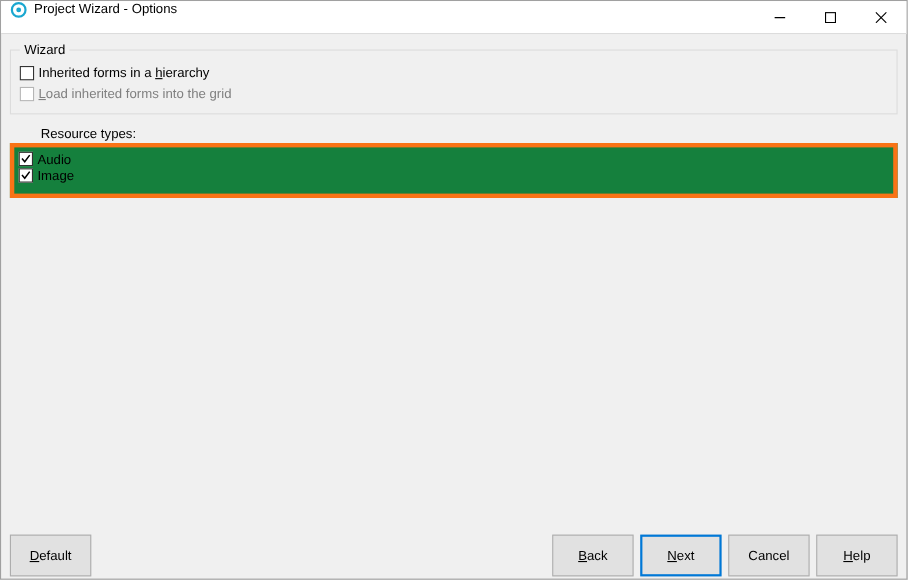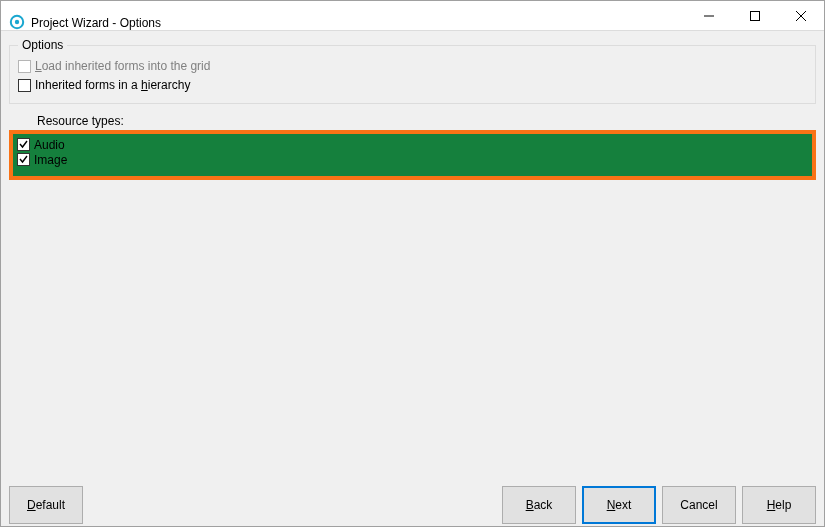--- a/index.html
+++ b/index.html
@@ -36,7 +36,7 @@
     height: 30px;
     background: var(--white);
     display: flex;
-    align-items: flex-end;
+    align-items: flex-start;
     border-bottom: 1px solid var(--border-light);
   }
   .titlebar .icon {

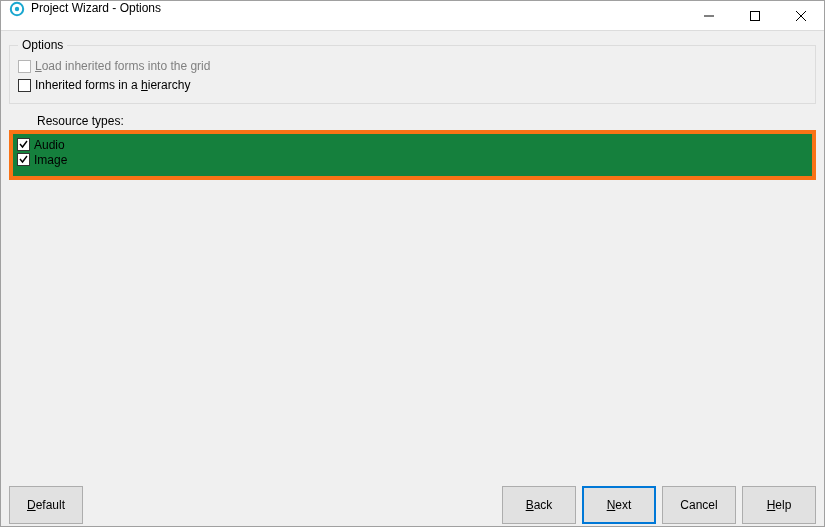--- a/index.html
+++ b/index.html
@@ -192,7 +192,7 @@
   <div class="client">
 
     <div class="groupbox">
-      <span class="legend">Options</span>
+      <span class="legend">Wizard</span>
 
       <div class="check-row">
         <span class="checkbox disabled"></span>

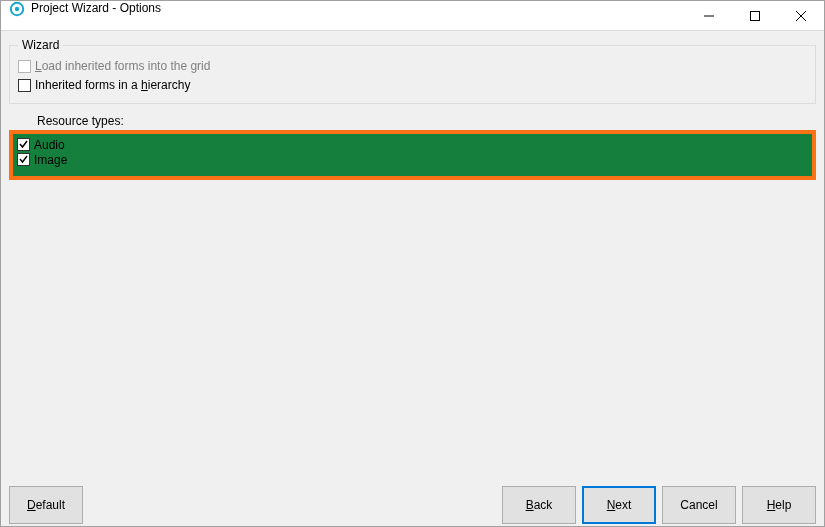--- a/index.html
+++ b/index.html
@@ -195,16 +195,16 @@
       <span class="legend">Wizard</span>
 
       <div class="check-row">
+        <span class="checkbox"></span>
+        <span class="chk-label">
+          <span>Inherited forms in a </span><span class="u">h</span><span>ierarchy</span>
+        </span>
+      </div>
+
+      <div class="check-row">
         <span class="checkbox disabled"></span>
         <span class="chk-label disabled">
           <span class="u">L</span><span>oad inherited forms into the grid</span>
-        </span>
-      </div>
-
-      <div class="check-row">
-        <span class="checkbox"></span>
-        <span class="chk-label">
-          <span>Inherited forms in a </span><span class="u">h</span><span>ierarchy</span>
         </span>
       </div>
 

